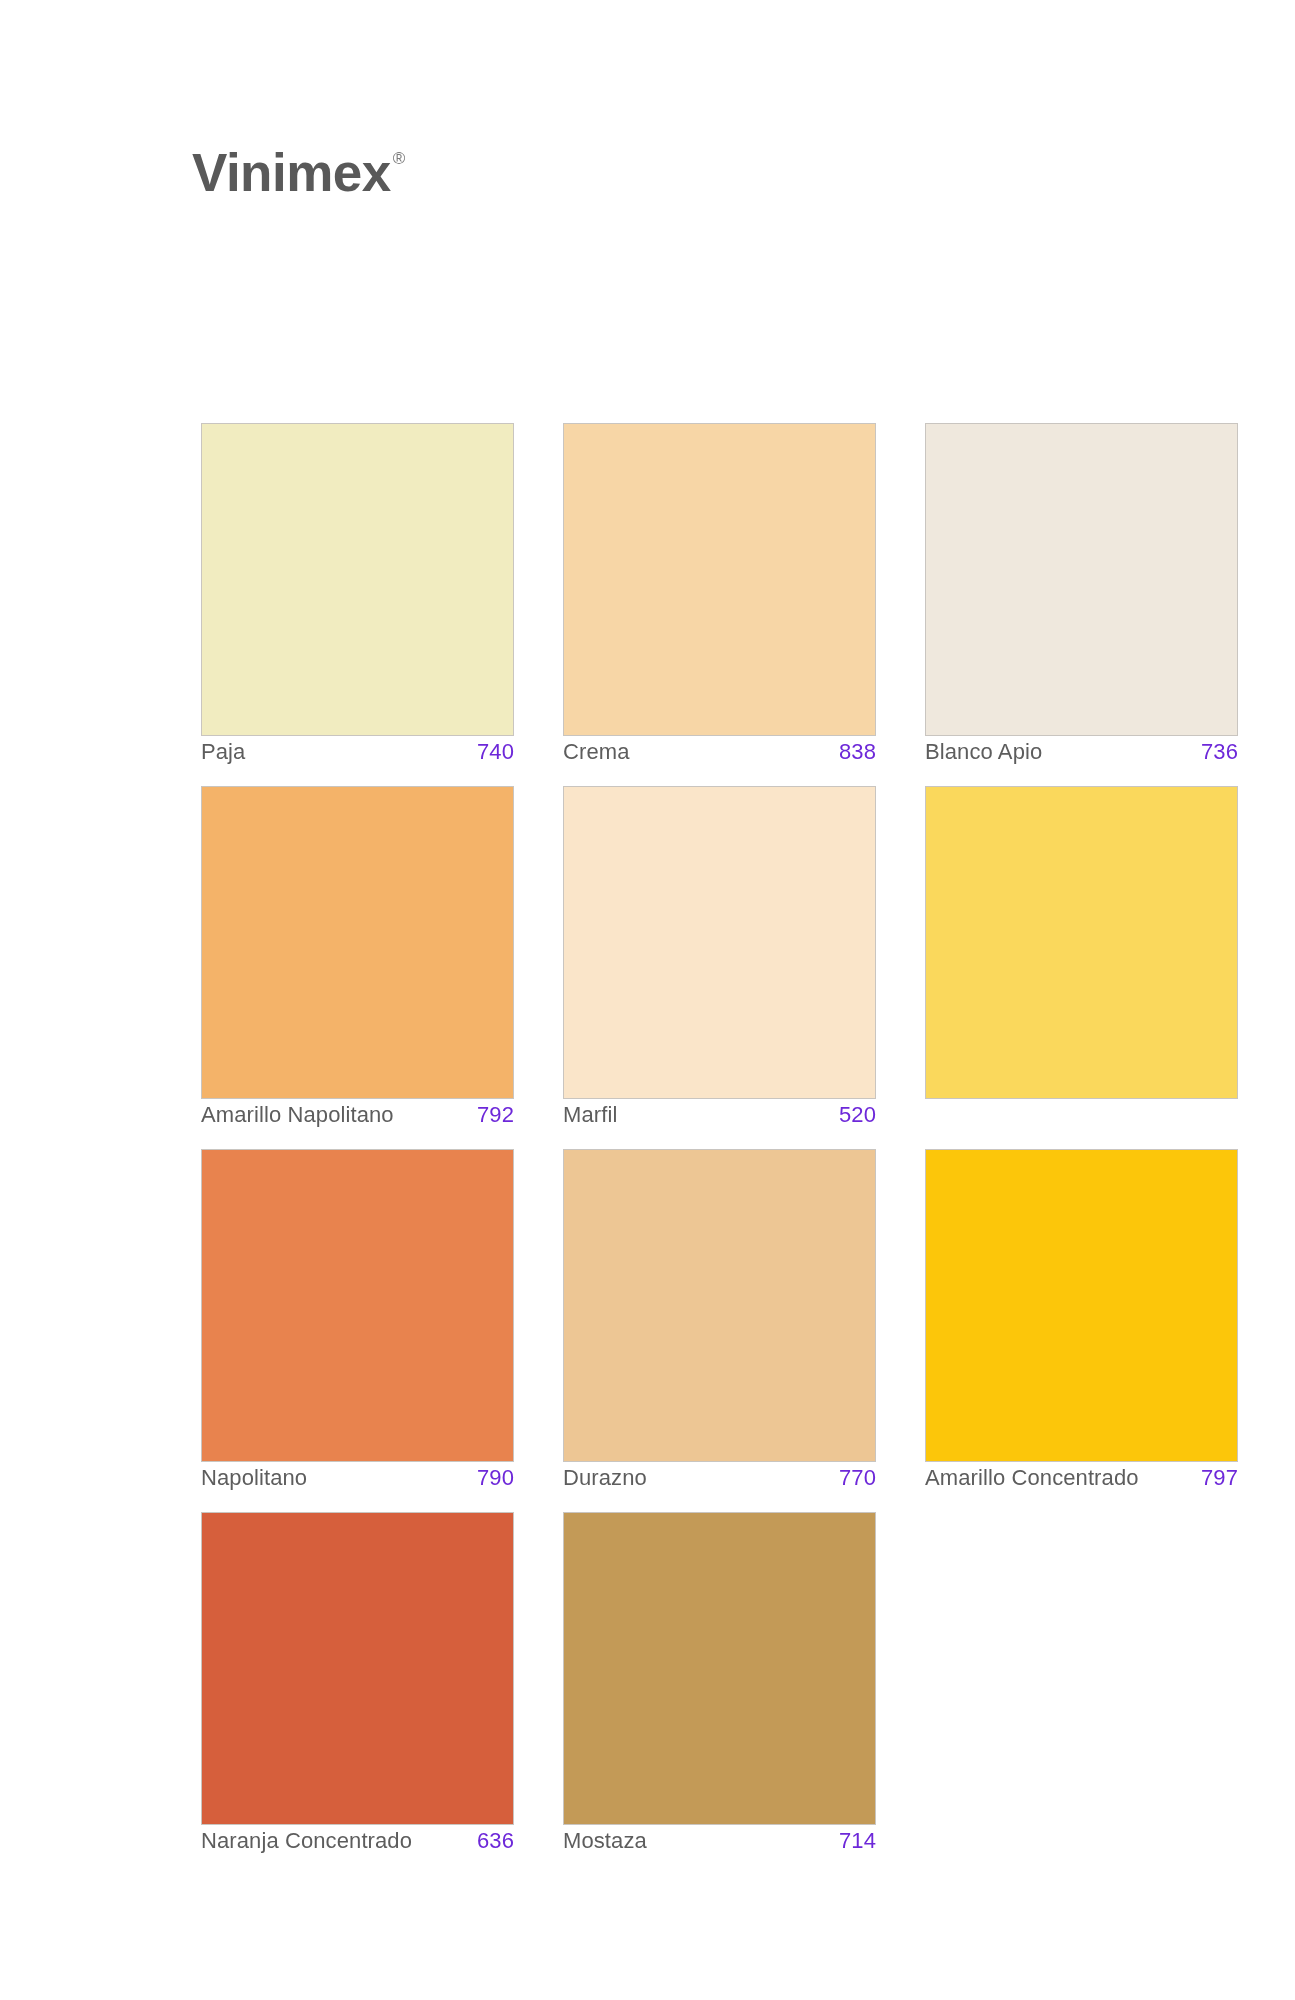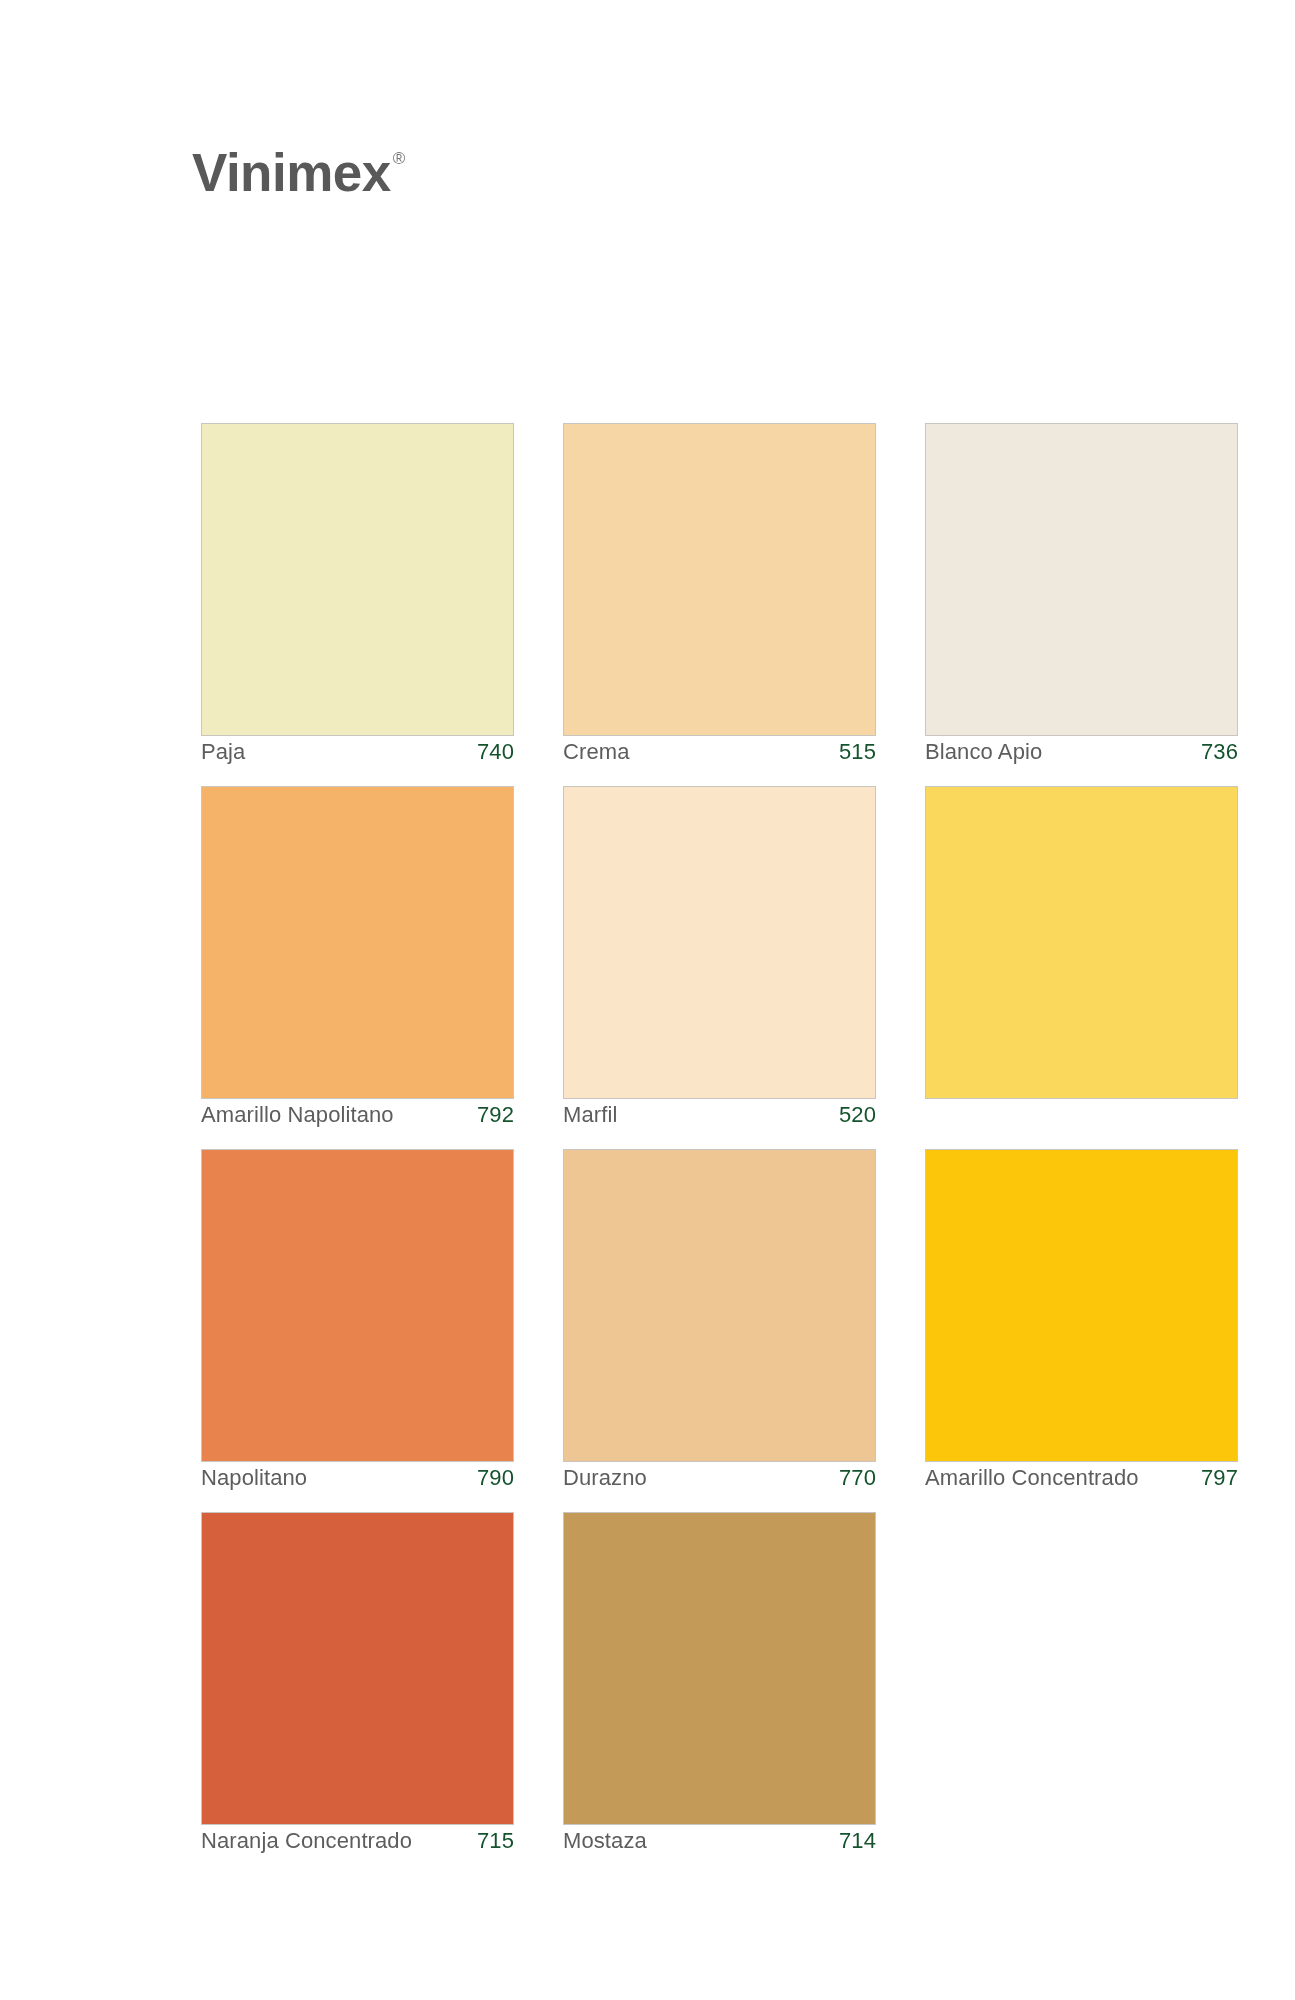--- a/index.html
+++ b/index.html
@@ -89,7 +89,7 @@
 
   .swatch-code {
     font-size: 22px;
-    color: #14532d;
+    color: #6d28d9;
     letter-spacing: 0.1px;
     white-space: nowrap;
   }

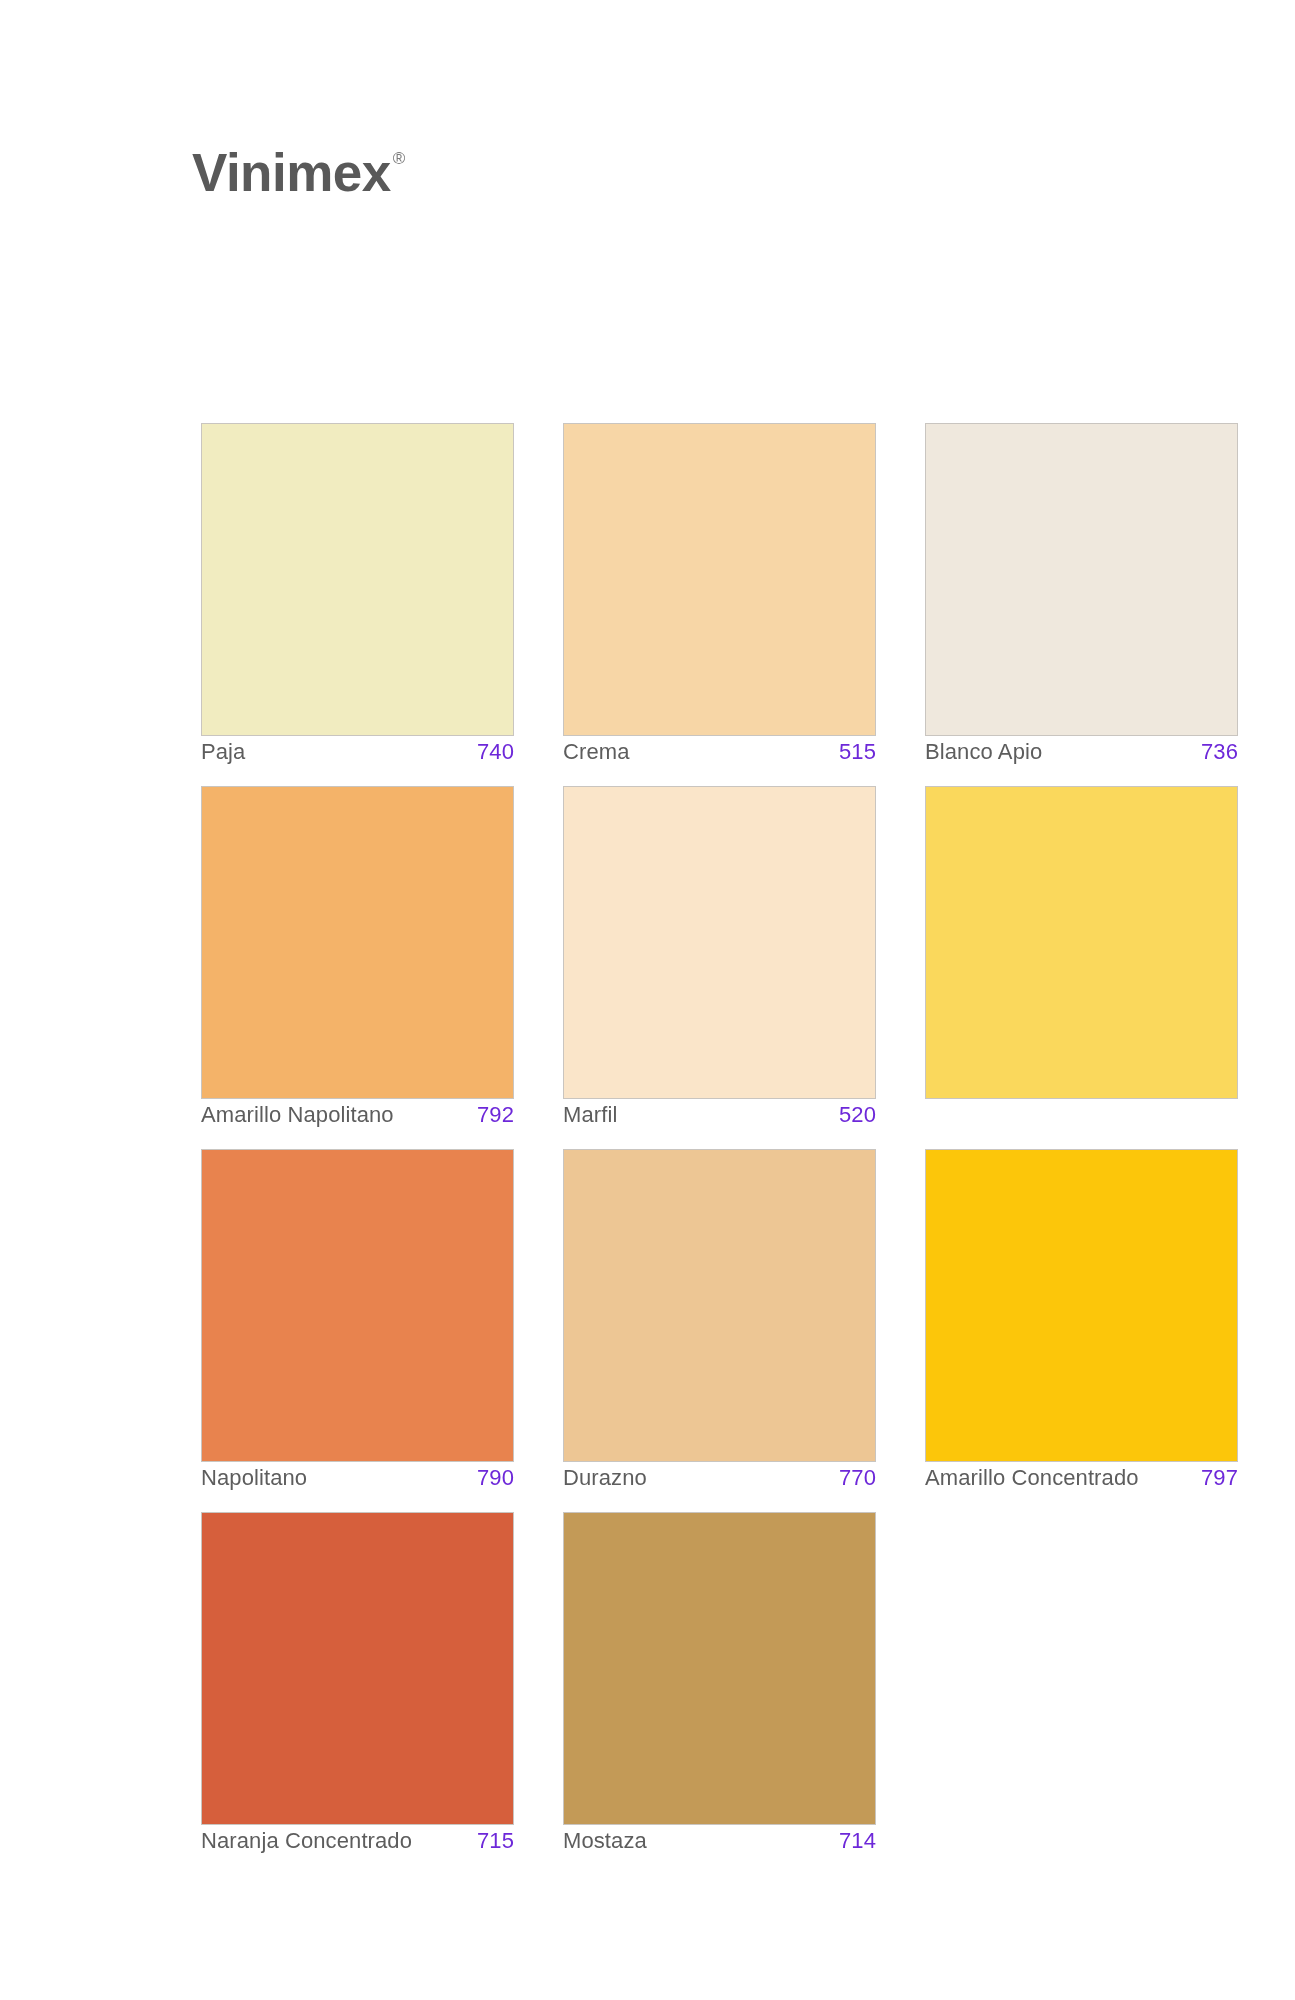--- a/index.html
+++ b/index.html
@@ -116,7 +116,7 @@
         <div class="swatch-chip" style="background: rgb(247, 214, 166); border-color: rgb(201, 197, 192);"></div>
         <div class="swatch-meta">
           <span class="swatch-name">Crema</span>
-          <span class="swatch-code">515</span>
+          <span class="swatch-code">838</span>
         </div>
       </div>
       <div class="swatch-cell">

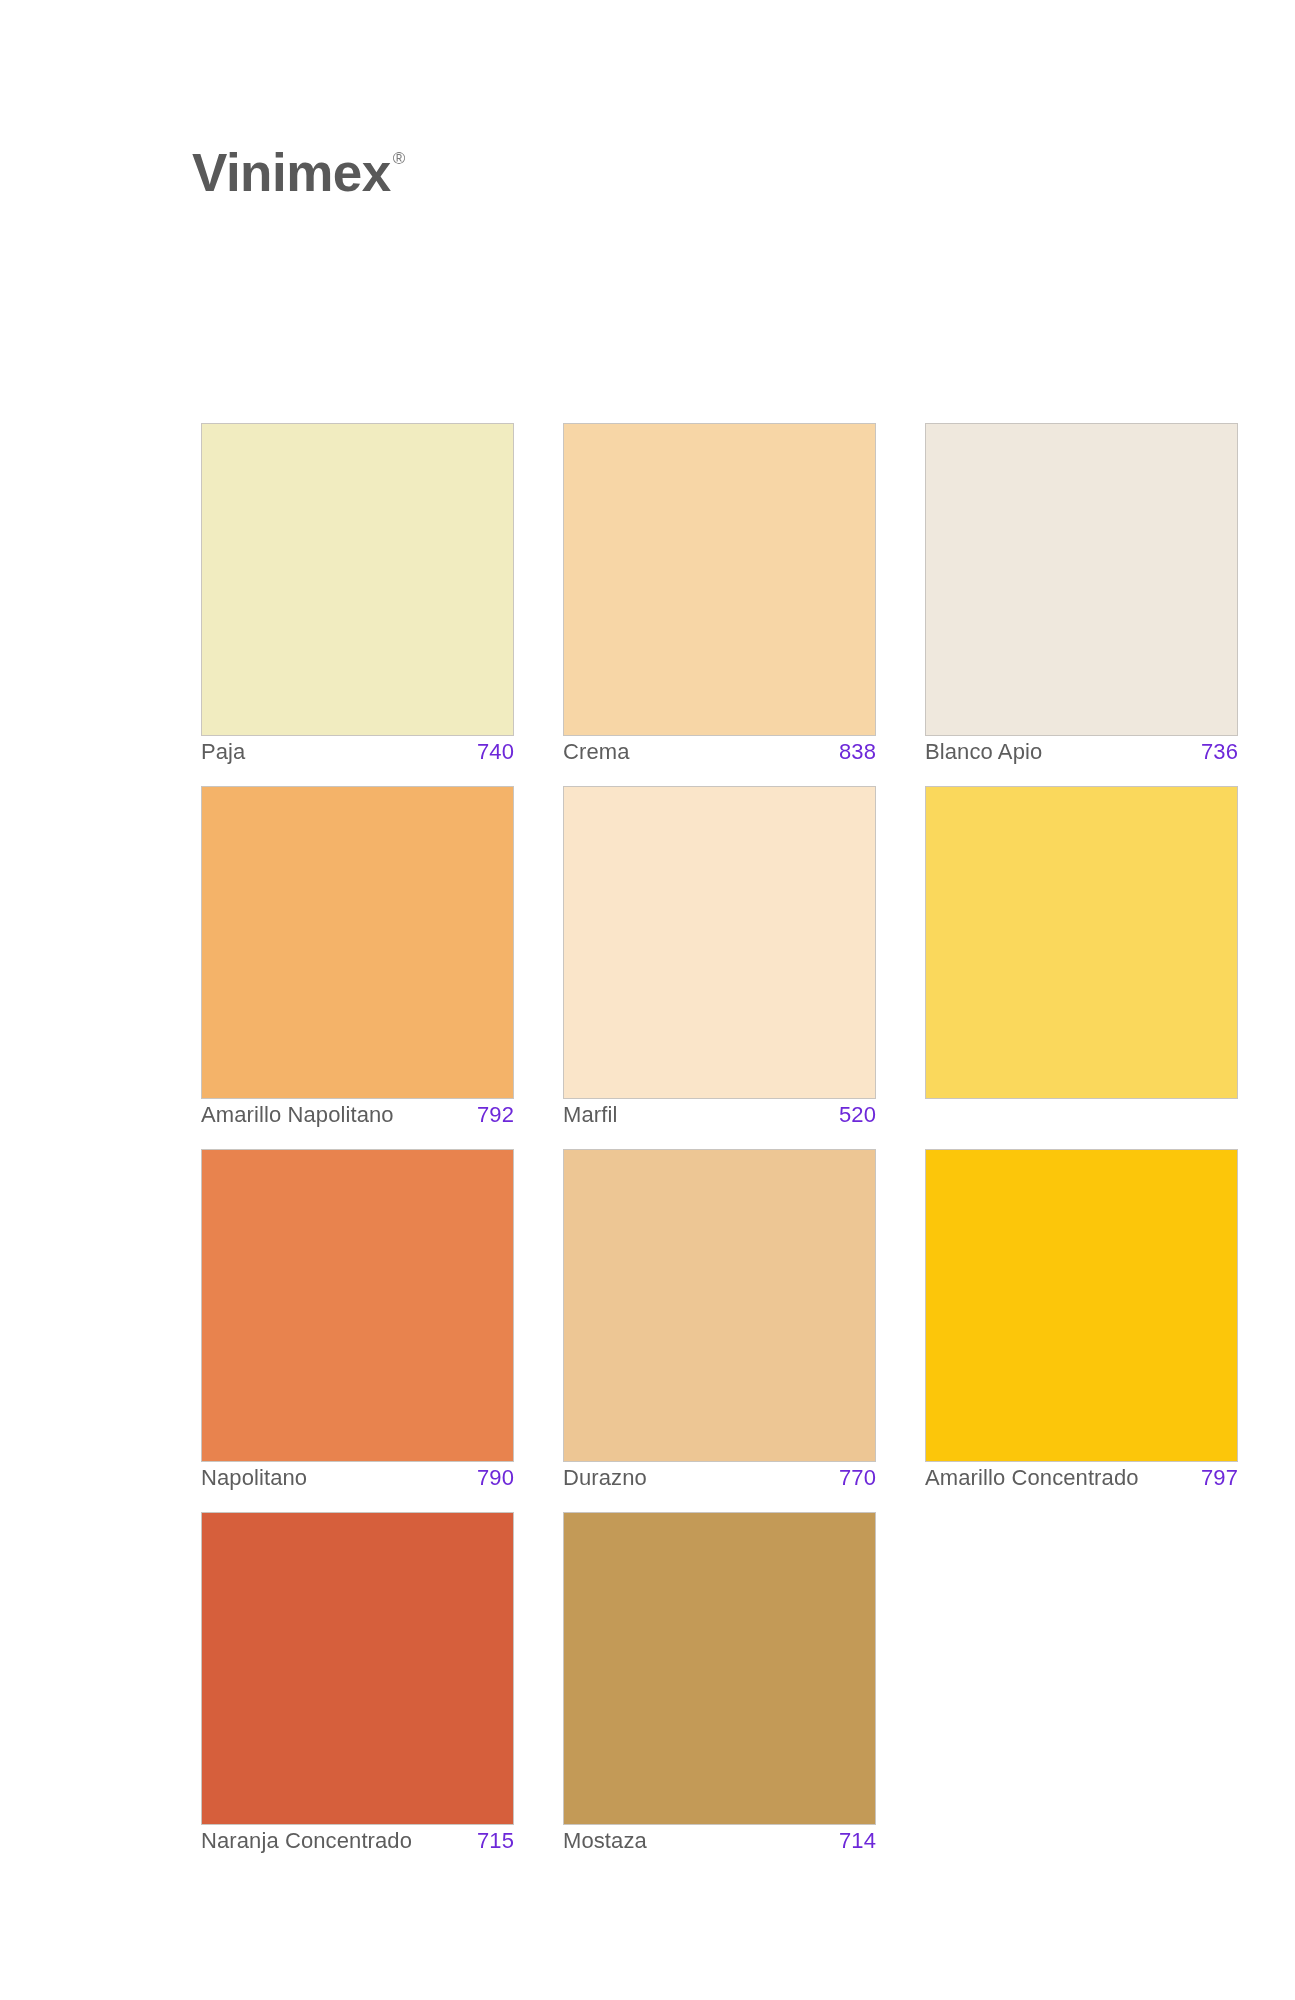--- a/index.html
+++ b/index.html
@@ -168,7 +168,7 @@
         <div class="swatch-chip" style="background: rgb(214, 95, 60); border-color: rgb(201, 197, 192);"></div>
         <div class="swatch-meta">
           <span class="swatch-name">Naranja Concentrado</span>
-          <span class="swatch-code">715</span>
+          <span class="swatch-code">636</span>
         </div>
       </div>
       <div class="swatch-cell">

